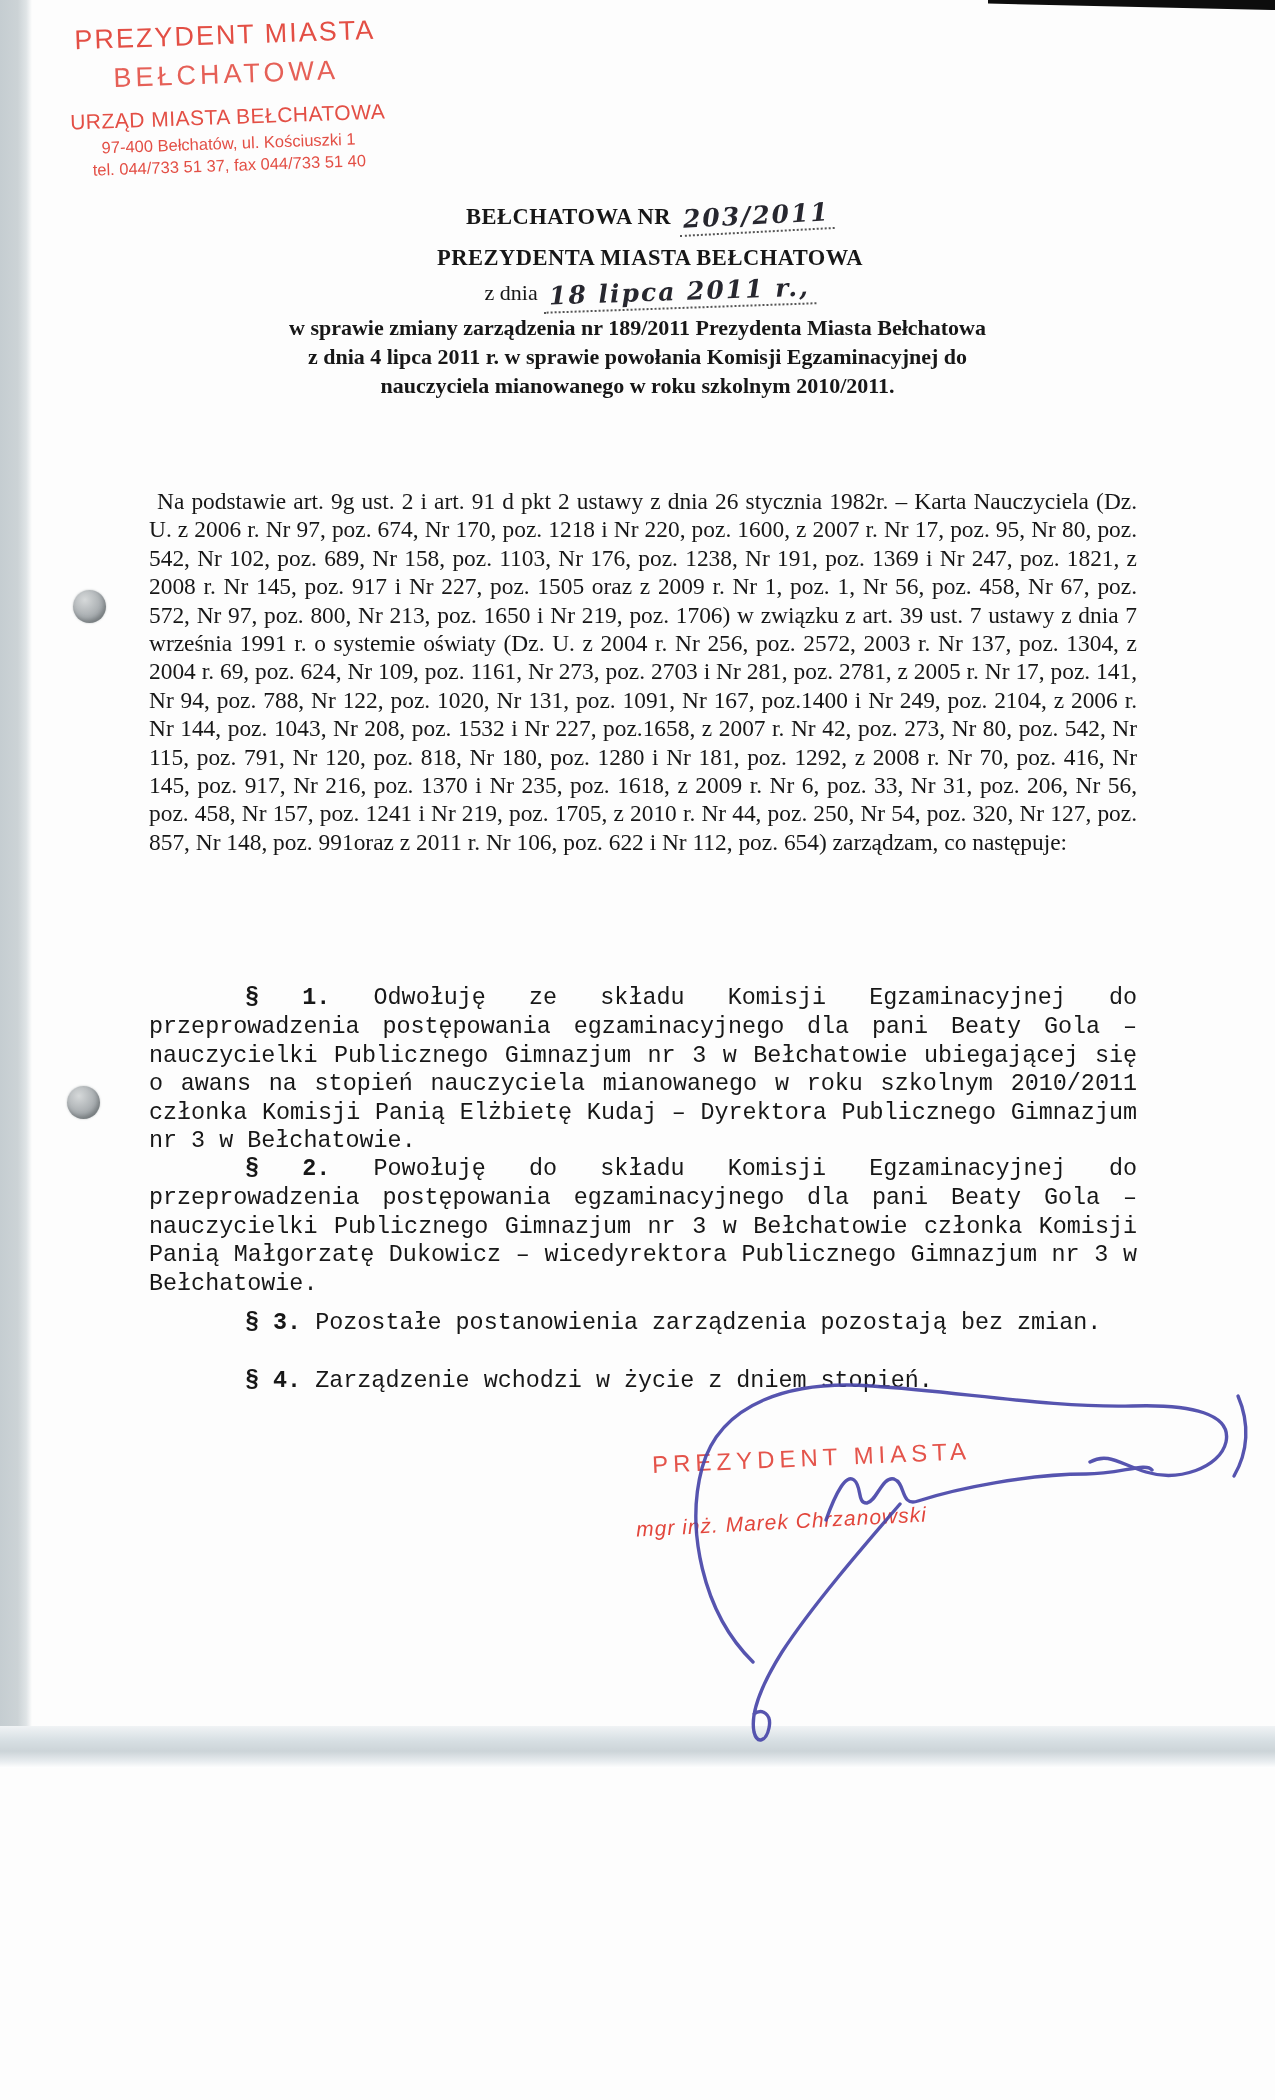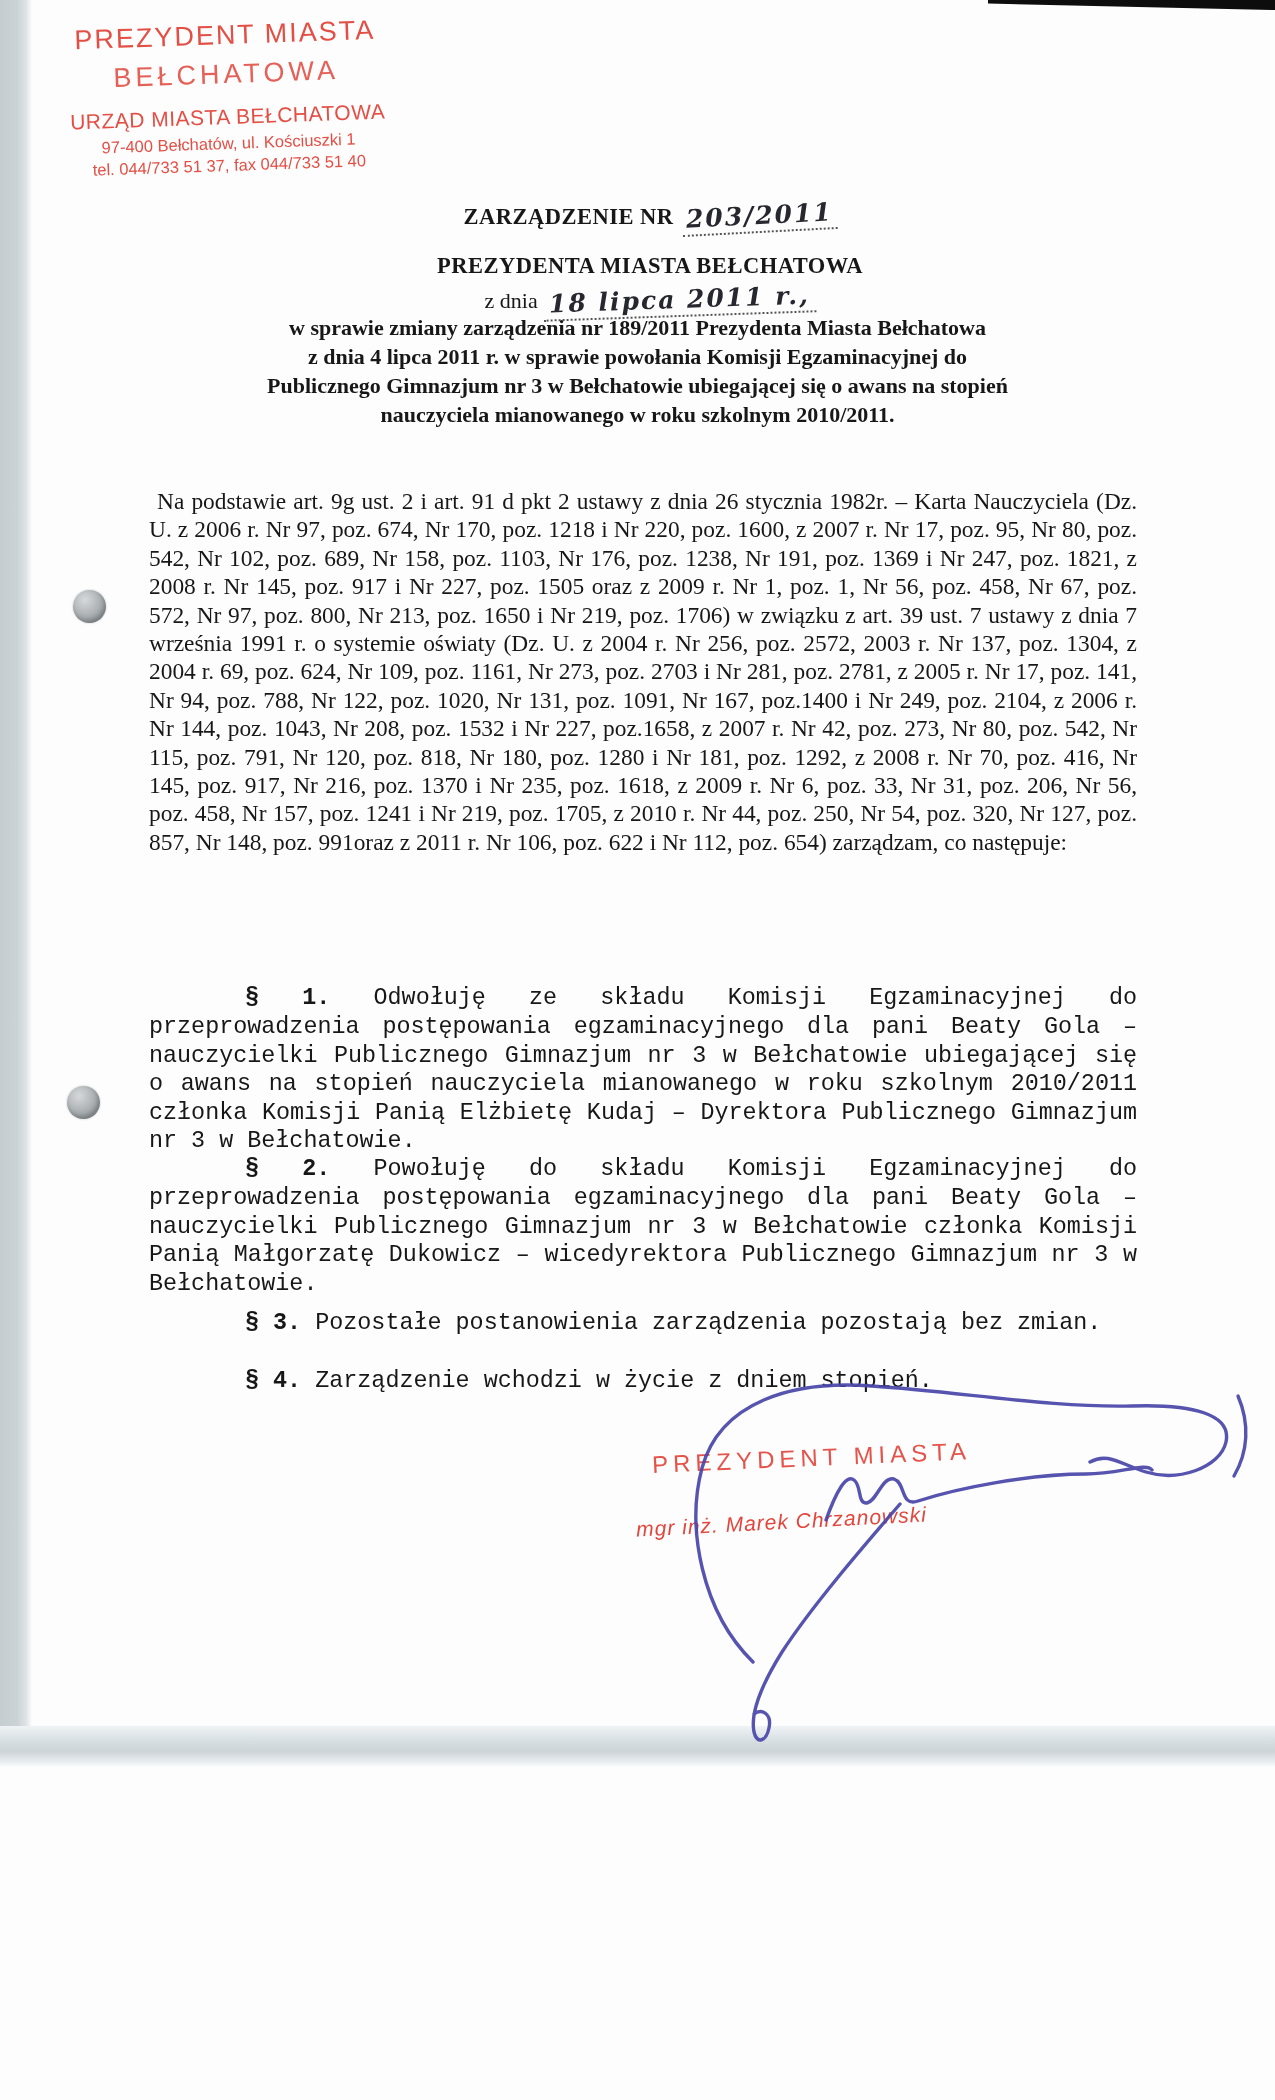--- a/index.html
+++ b/index.html
@@ -81,7 +81,7 @@
 
   <div class="title">
     <div class="row1">
-      <span>ZARZĄDZENIE NR</span><span class="hw hw-num">203/2011</span>
+      <span>BEŁCHATOWA NR</span><span class="hw hw-num">203/2011</span>
     </div>
     <div class="row2">PREZYDENTA MIASTA BEŁCHATOWA</div>
     <div class="row3">

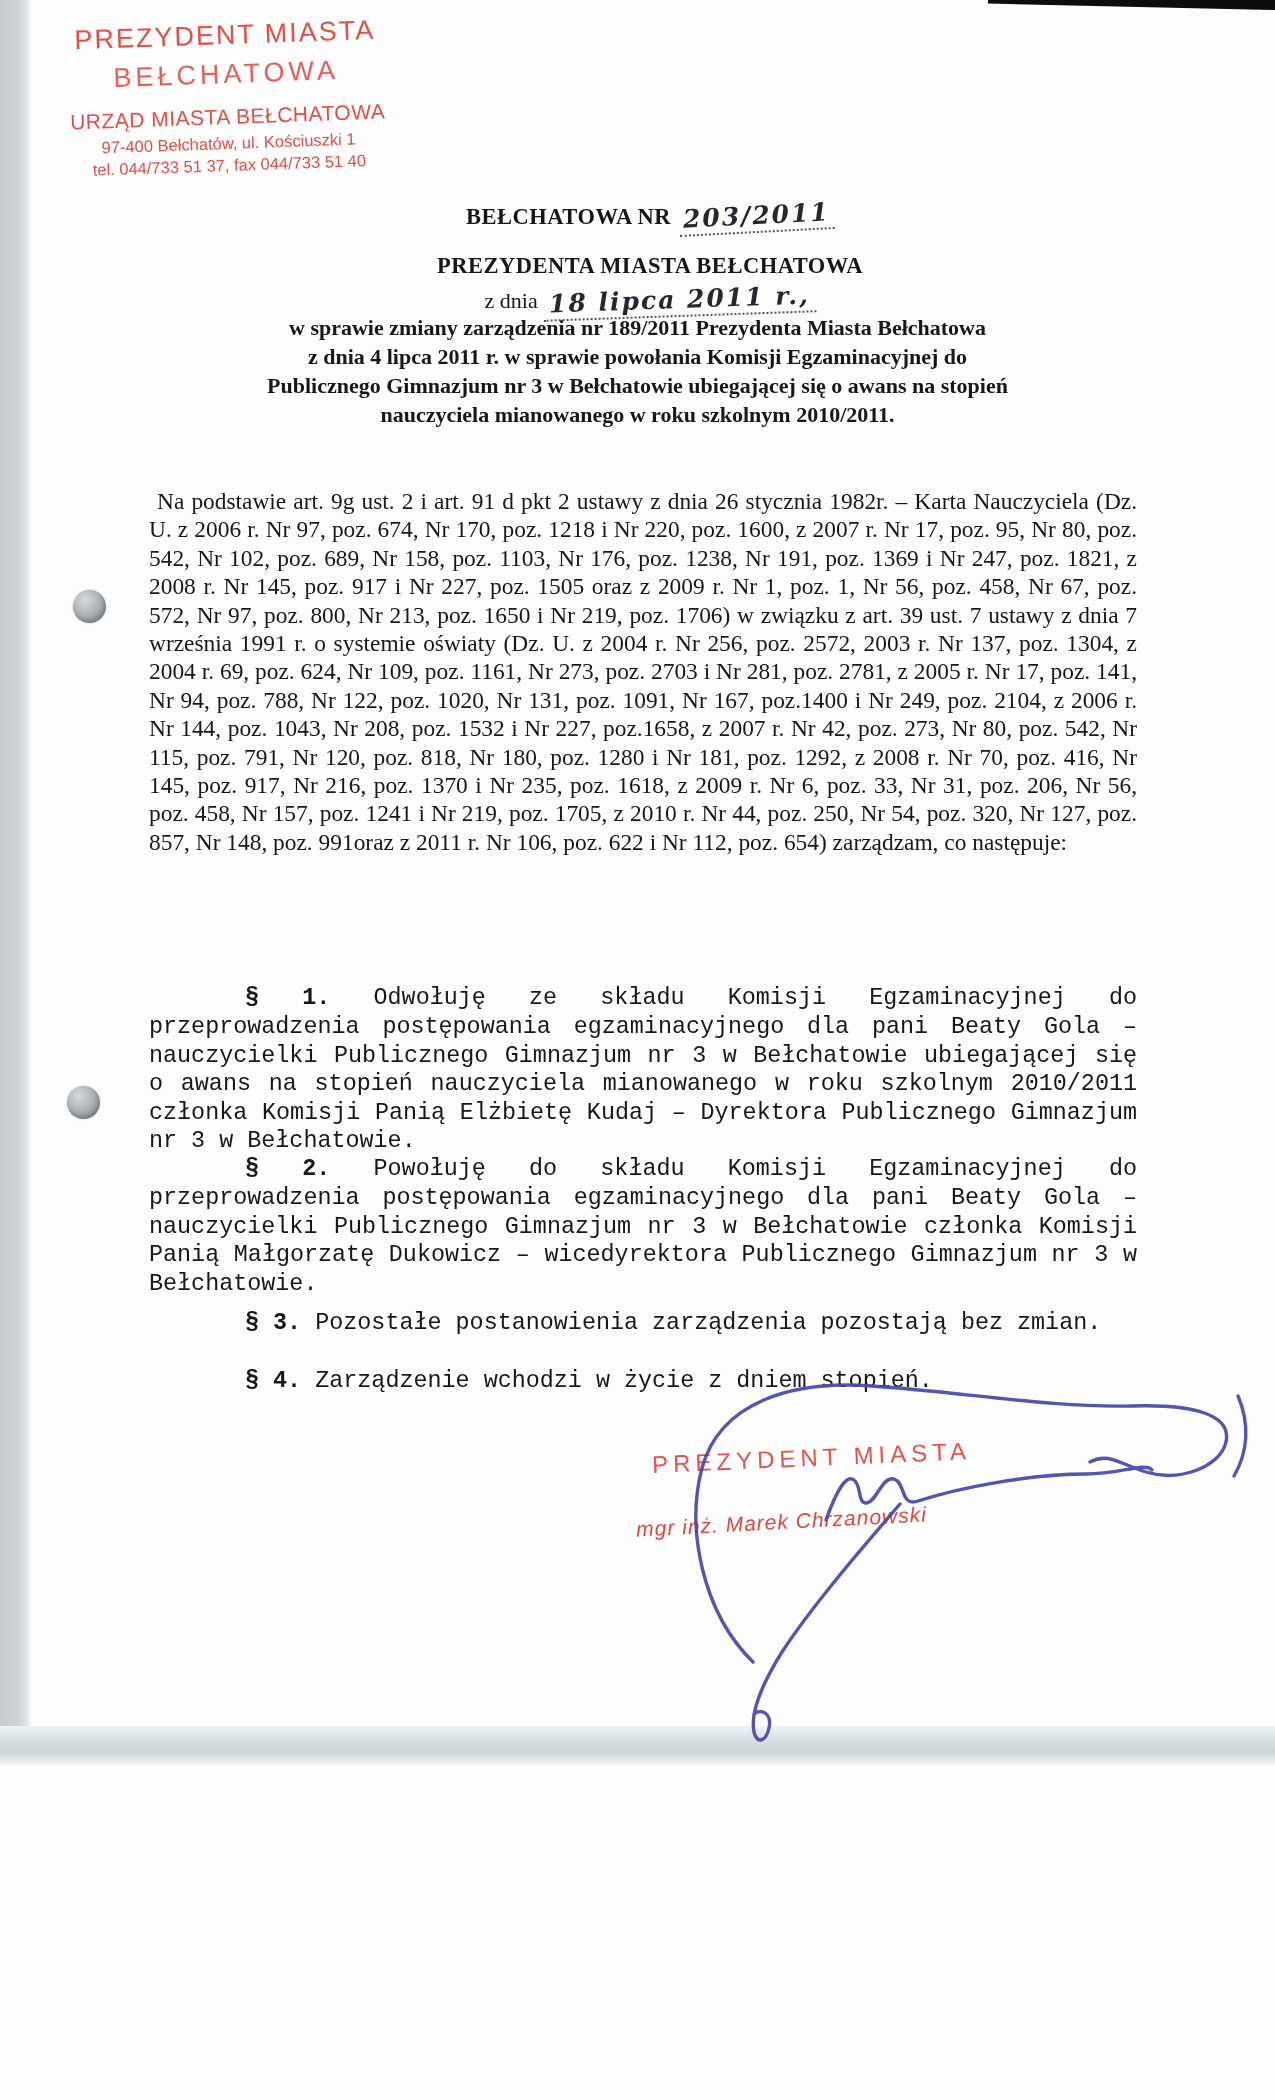--- a/index.html
+++ b/index.html
@@ -32,7 +32,7 @@
   
   .title { position:absolute; left:260px; top:201px; width:780px; text-align:center; }
   .title .row1, .title .row2 { font-weight:bold; font-size:22.5px; letter-spacing:.5px; }
-  .title .row2 { margin-top:20px; }
+  .title .row2 { margin-top:12px; }
   .title .row3 { margin-top:6px; font-size:22px; }
   .hw { font-family:"DejaVu Serif", serif; font-style:italic; font-weight:600; font-size:25px;
     letter-spacing:2px; color:#27272f; display:inline-block; }

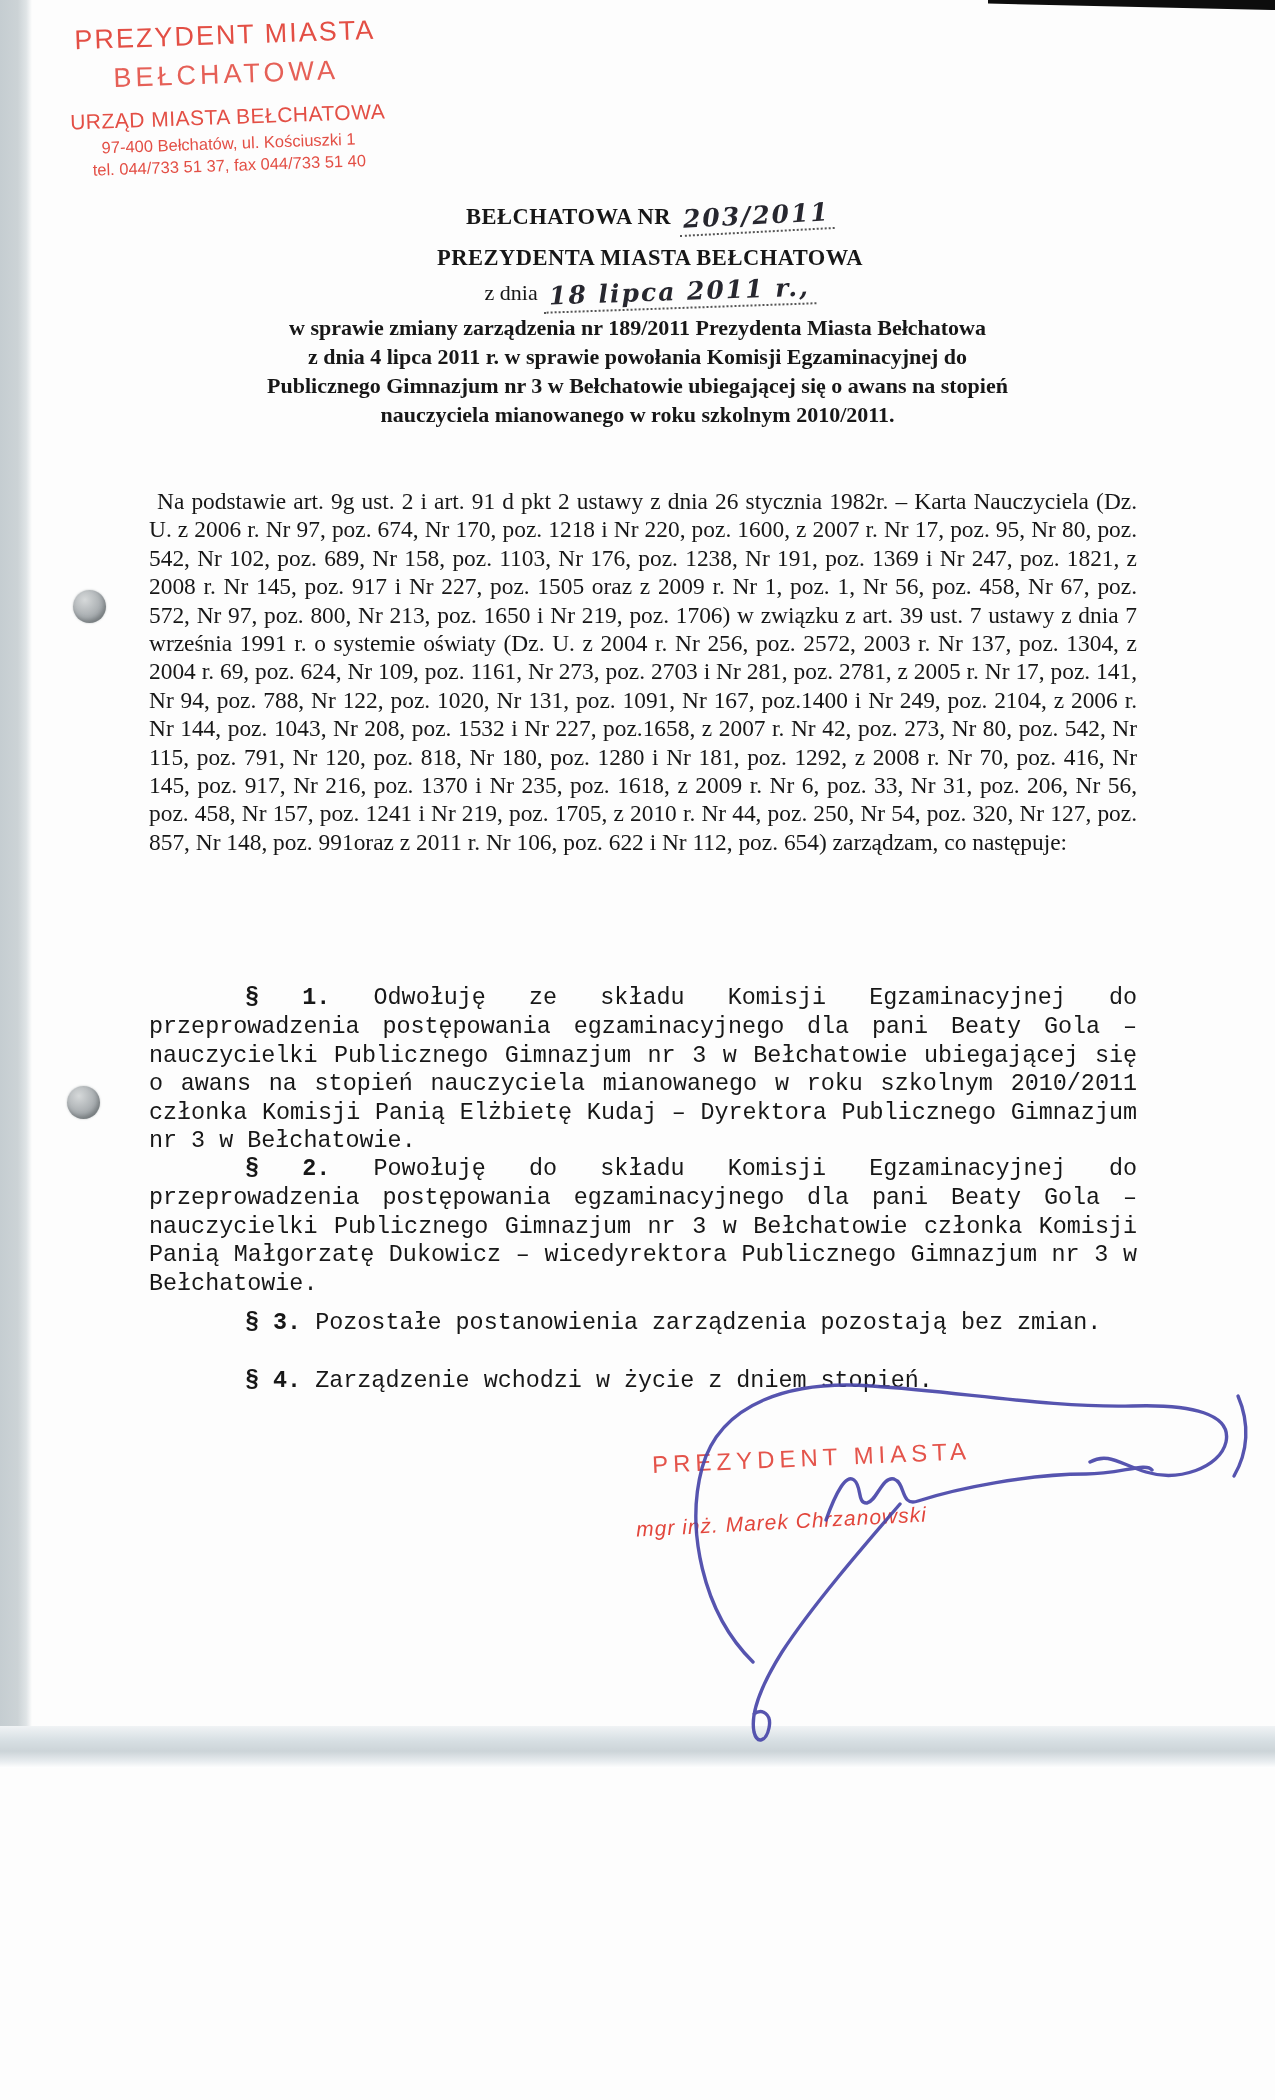--- a/index.html
+++ b/index.html
@@ -92,7 +92,6 @@
   <div class="subject">
     <div>w sprawie zmiany zarządzenia nr 189/2011 Prezydenta Miasta  Bełchatowa</div>
     <div>z dnia 4 lipca 2011 r.  w sprawie powołania Komisji Egzaminacyjnej do</div>
-    <div>Publicznego Gimnazjum nr 3 w Bełchatowie ubiegającej się o awans na stopień</div>
     <div>nauczyciela mianowanego w roku szkolnym 2010/2011.</div>
   </div>
 

